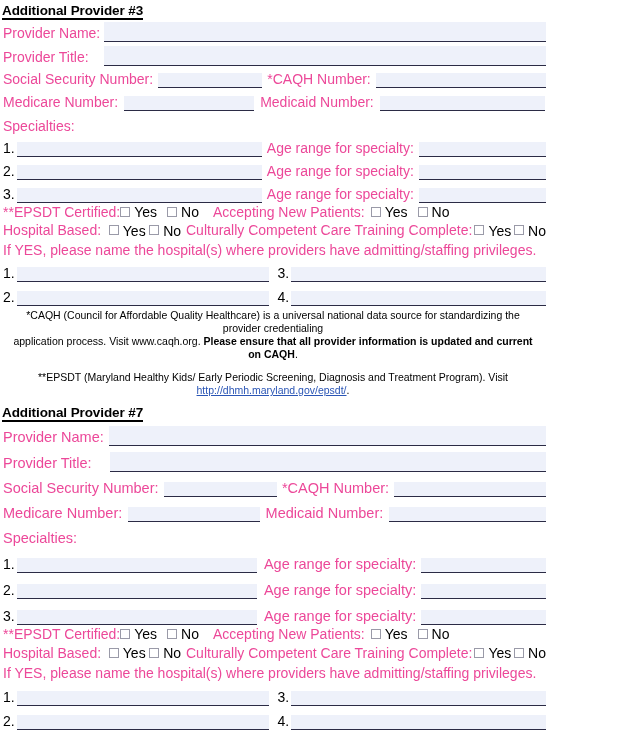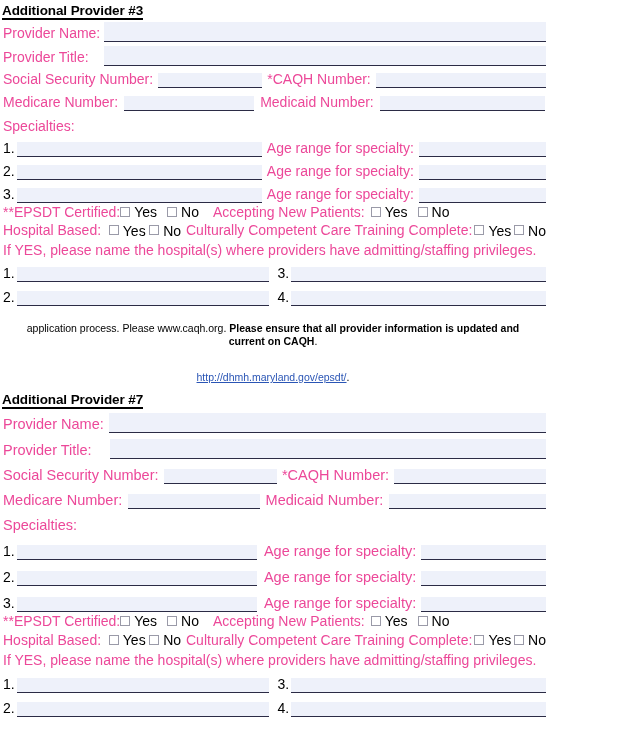--- a/index.html
+++ b/index.html
@@ -255,7 +255,7 @@
 
   <div style="padding-top:3px;">
     <div class="note">
-      <br>
+      <span>*CAQH (Council for Affordable Quality Healthcare) is a universal national data source for standardizing the provider credentialing</span><br>
       <span>application process. Please www.caqh.org. </span><b>Please ensure that all provider information is updated and current on CAQH</b><span>.</span>
     </div>
 

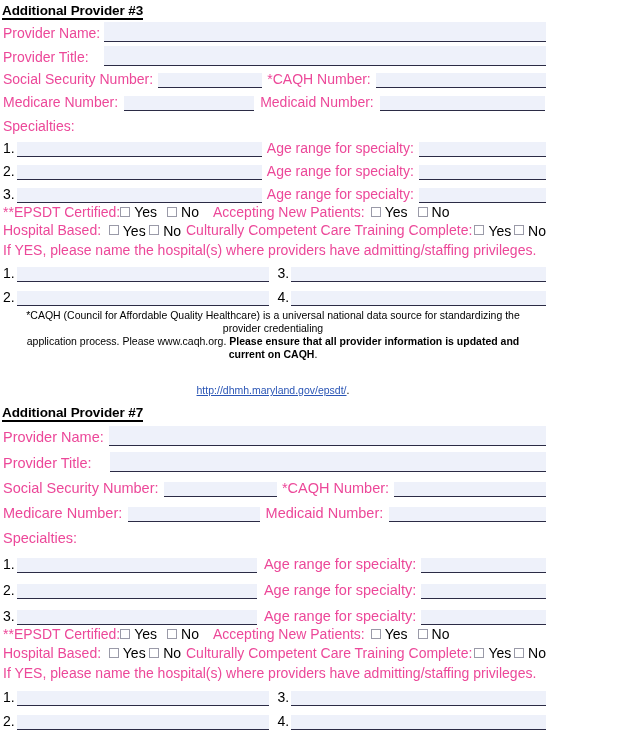--- a/index.html
+++ b/index.html
@@ -256,7 +256,7 @@
   <div style="padding-top:3px;">
     <div class="note">
       <span>*CAQH (Council for Affordable Quality Healthcare) is a universal national data source for standardizing the provider credentialing</span><br>
-      <span>application process. Please www.caqh.org. </span><b>Please ensure that all provider information is updated and current on CAQH</b><span>.</span>
+      <span>application process. Visit www.caqh.org. </span><b>Please ensure that all provider information is updated and current on CAQH</b><span>.</span>
     </div>
 
     <div class="note" style="padding-top:10px;">

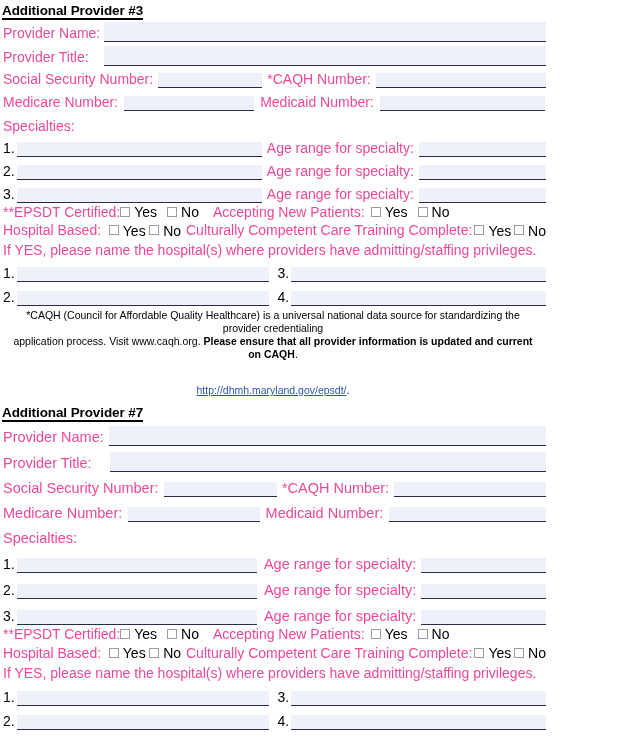--- a/index.html
+++ b/index.html
@@ -260,7 +260,7 @@
     </div>
 
     <div class="note" style="padding-top:10px;">
-      <br>
+      <span>**EPSDT (Maryland Healthy Kids/ Early Periodic Screening, Diagnosis and Treatment Program). Visit</span><br>
       <span class="note-link">http://dhmh.maryland.gov/epsdt/</span><span>.</span>
     </div>
   </div>

